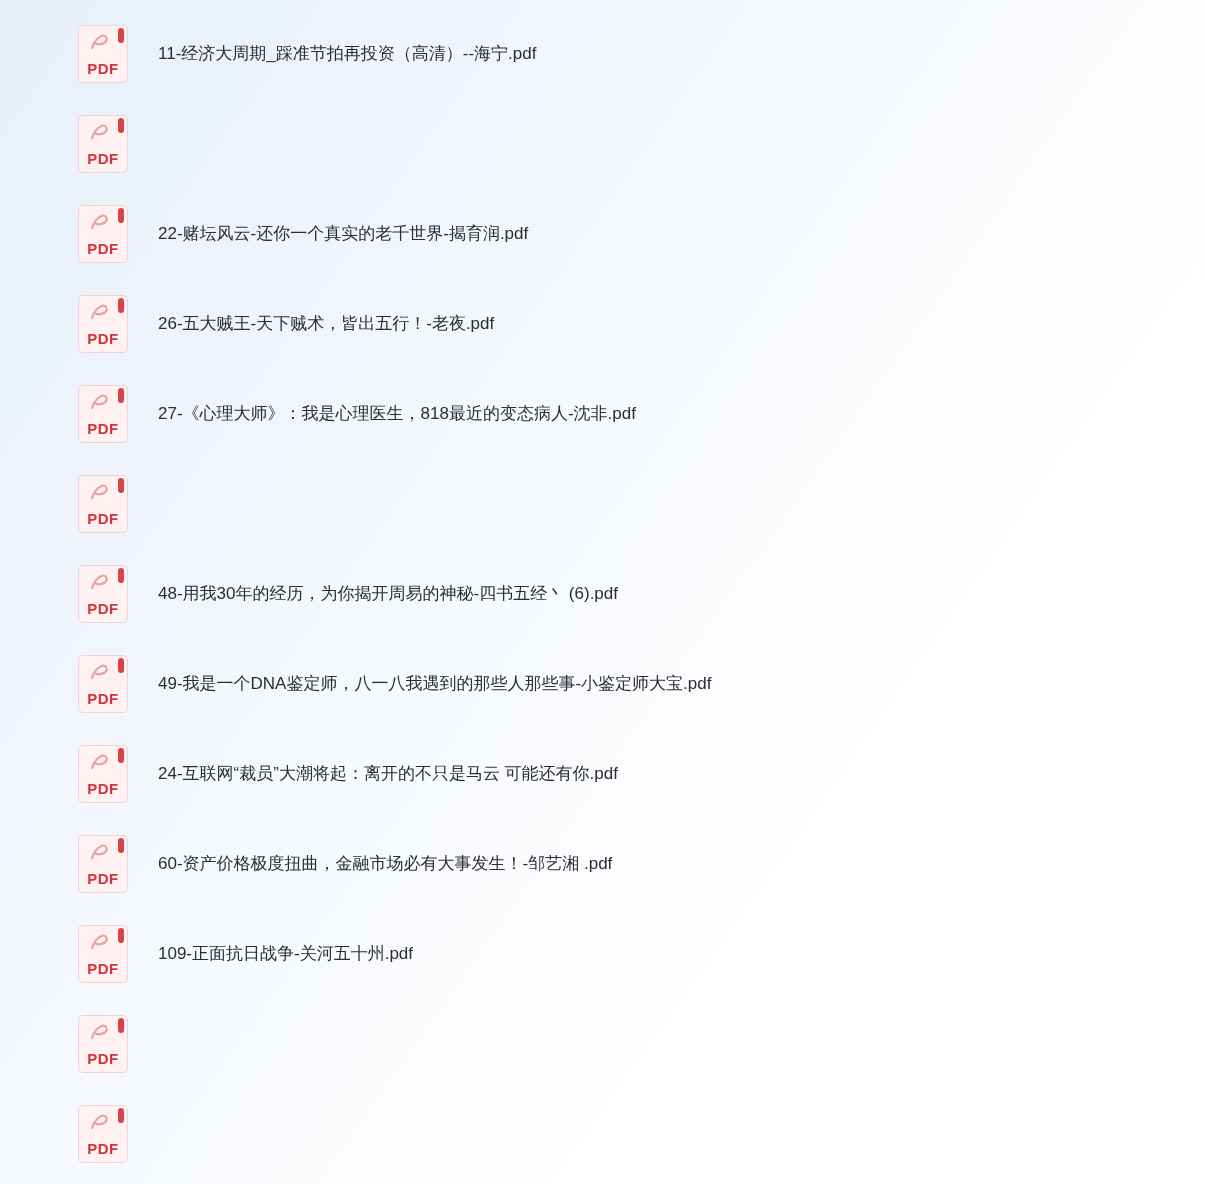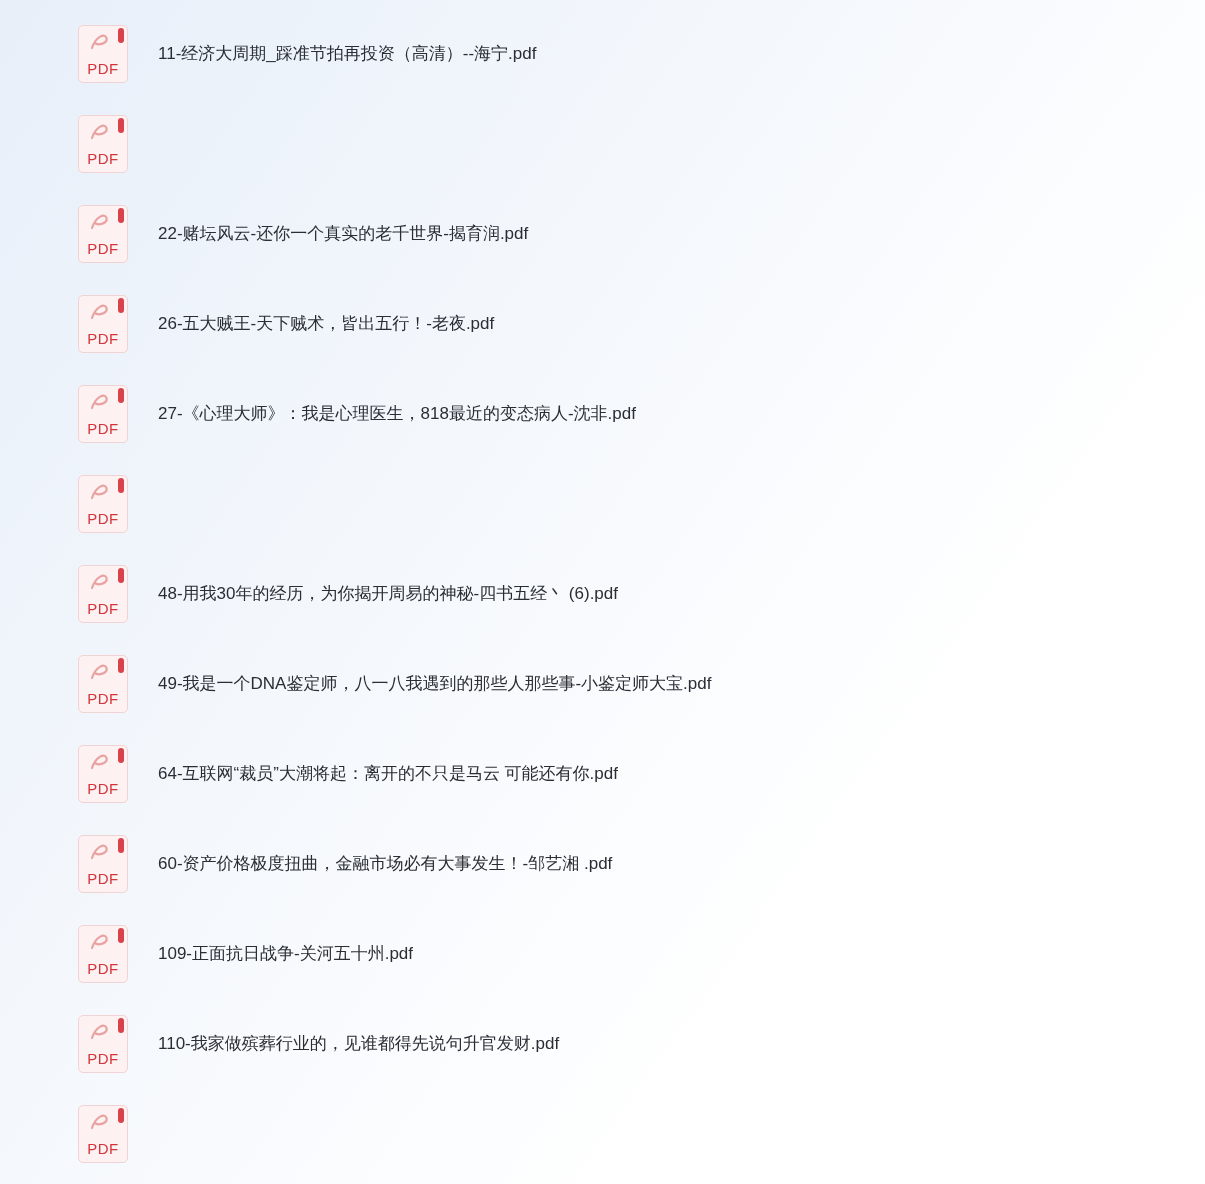--- a/index.html
+++ b/index.html
@@ -55,7 +55,7 @@
     right: 0;
     bottom: 5px;
     text-align: center;
-    font-weight: normal;
+    font-weight: bold;
     font-size: 15px;
     letter-spacing: 0.5px;
     color: var(--icon-text, #d4353c);

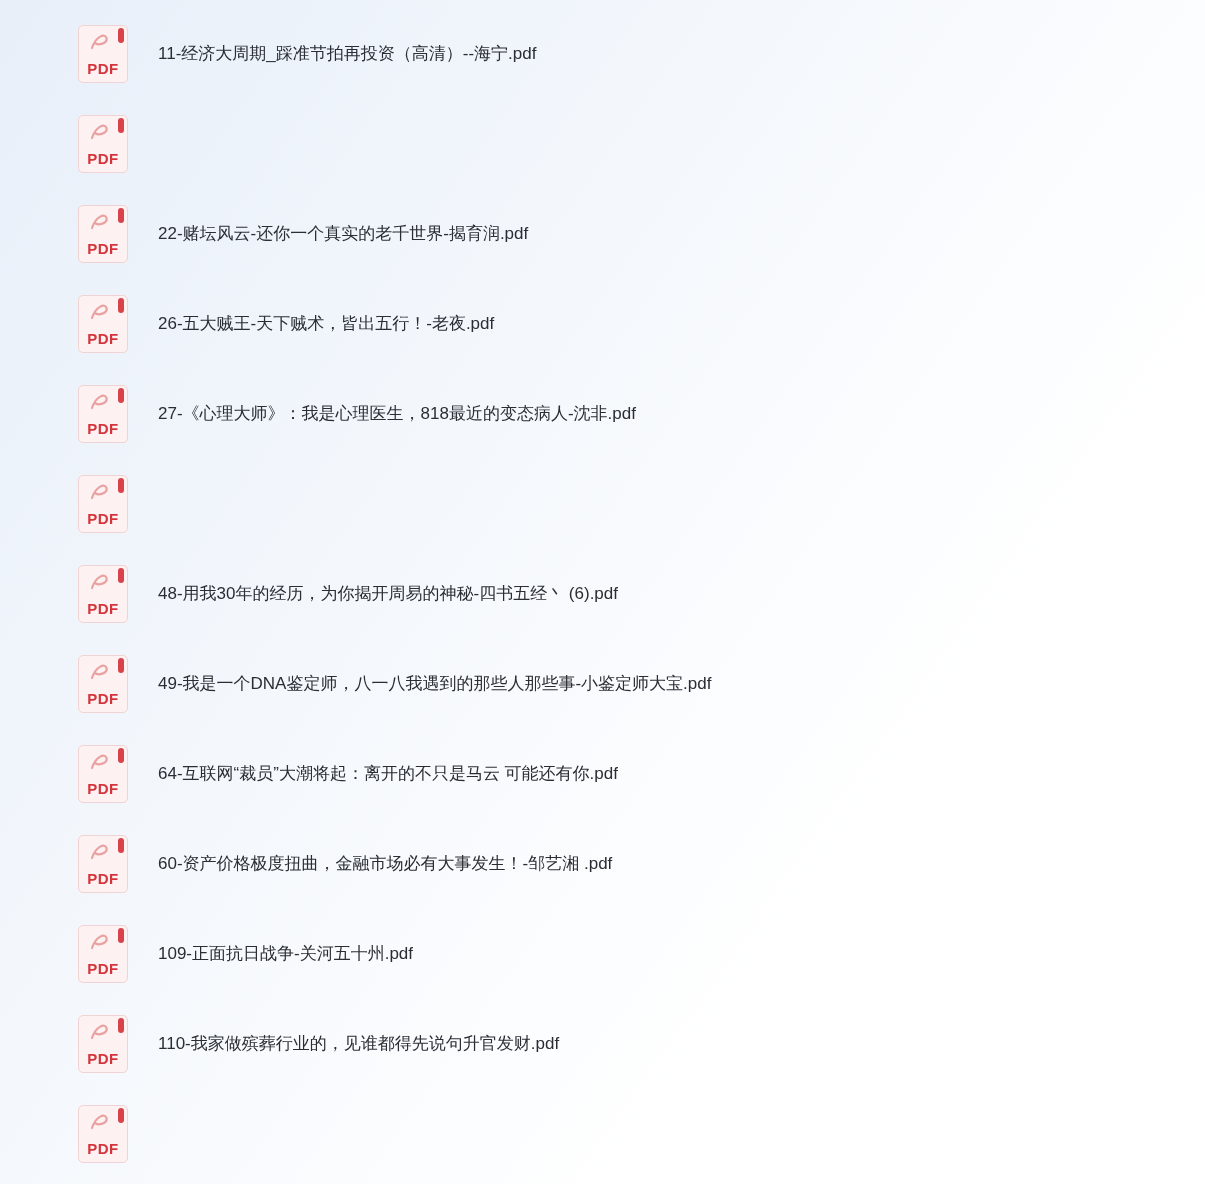--- a/index.html
+++ b/index.html
@@ -168,7 +168,7 @@
         </svg>
         <span class="pdf-label">PDF</span>
       </div>
-      <span class="file-name">64-互联网“裁员”大潮将起：离开的不只是马云 可能还有你.pdf</span>
+      <span class="file-name">24-互联网“裁员”大潮将起：离开的不只是马云 可能还有你.pdf</span>
     </div>
 
     <div class="file-row">

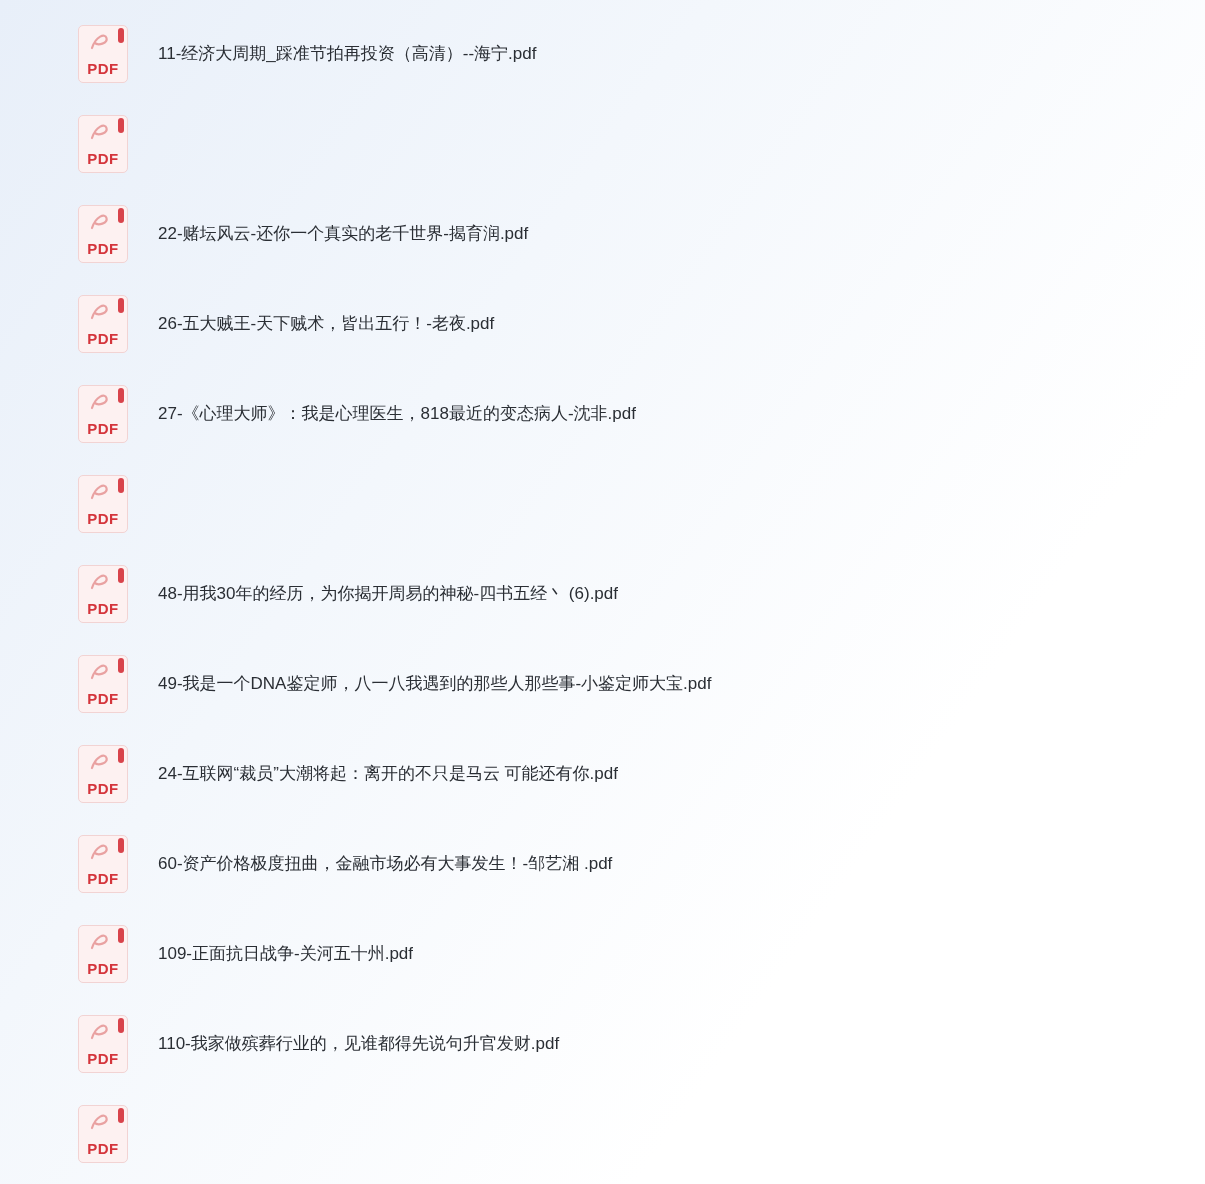--- a/index.html
+++ b/index.html
@@ -201,7 +201,6 @@
         </svg>
         <span class="pdf-label">PDF</span>
       </div>
-      <span class="file-name">110-我家做殡葬行业的，见谁都得先说句升官发财.pdf</span>
     </div>
 
     <div class="file-row">

